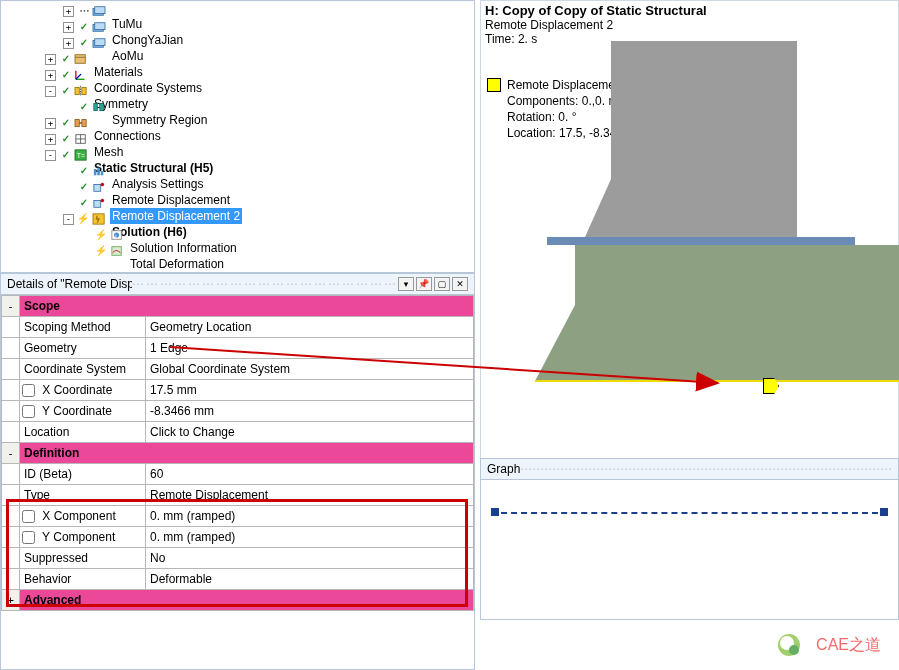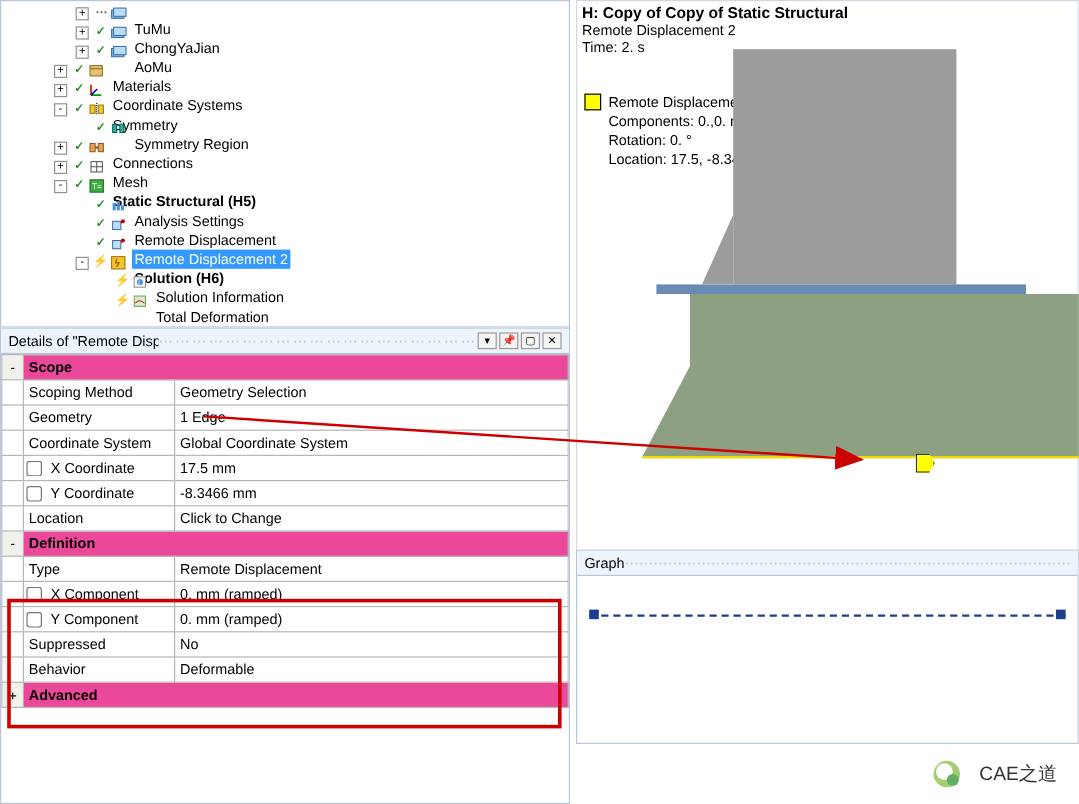--- a/index.html
+++ b/index.html
@@ -325,7 +325,7 @@
           <tr class="prop">
             <td class="toggle"></td>
             <td class="plabel">Scoping Method</td>
-            <td class="pval">Geometry Selection</td>
+            <td class="pval">Geometry Location</td>
           </tr>
           <tr class="prop">
             <td class="toggle"></td>

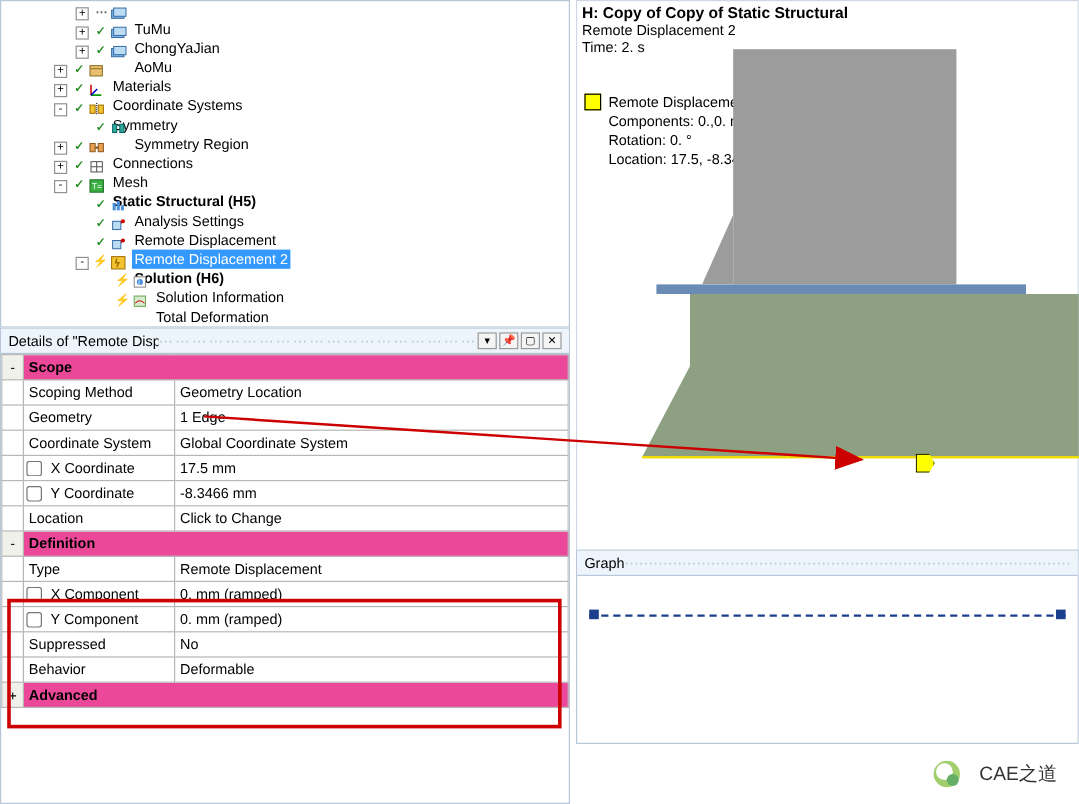--- a/index.html
+++ b/index.html
@@ -358,6 +358,11 @@
           </tr>
           <tr class="prop">
             <td class="toggle"></td>
+            <td class="plabel">ID (Beta)</td>
+            <td class="pval">60</td>
+          </tr>
+          <tr class="prop">
+            <td class="toggle"></td>
             <td class="plabel">Type</td>
             <td class="pval">Remote Displacement</td>
           </tr>

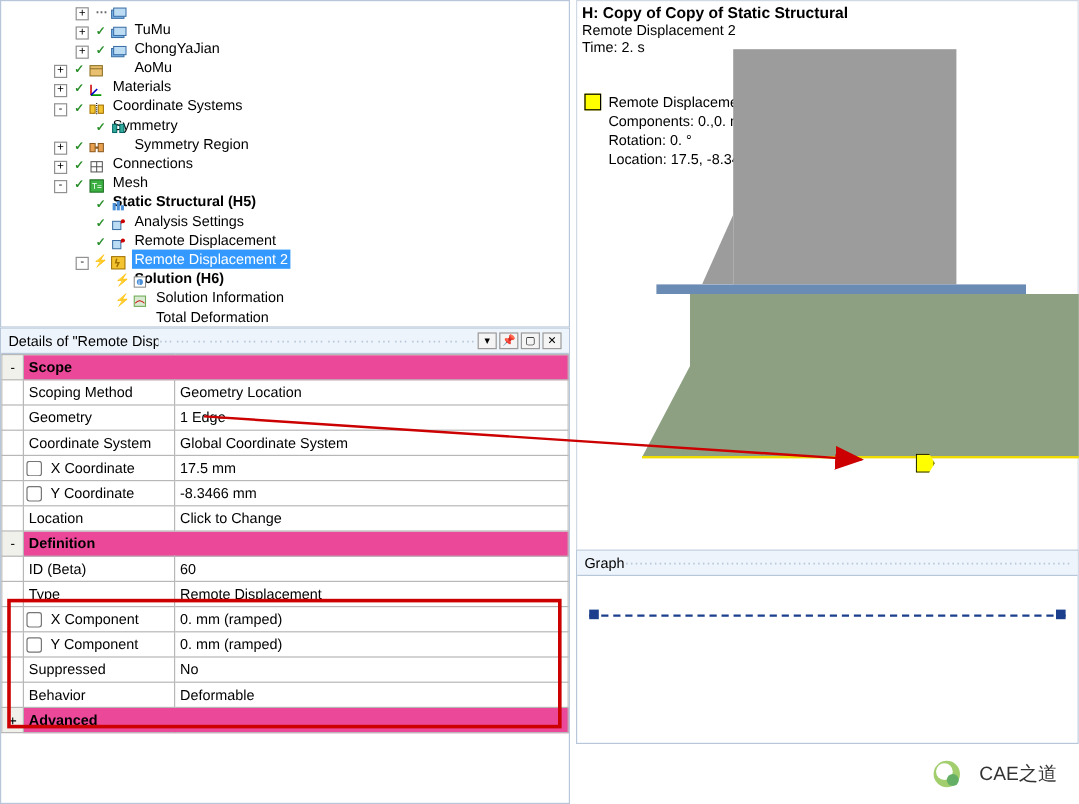--- a/index.html
+++ b/index.html
@@ -68,7 +68,7 @@
 .gb-line { position:absolute; left:10px; right:10px; top:32px; border-top:2px dashed #1b3f8c; }
 .gb-sq { position:absolute; width:8px; height:8px; background:#1b3f8c; top:28px; }
 
-.watermark { position:absolute; right:18px; bottom:14px; display:flex; align-items:center; gap:16px; color:#000000; font-size:16px; opacity:.8; }
+.watermark { position:absolute; right:18px; bottom:14px; display:flex; align-items:center; gap:16px; color:#ef4444; font-size:16px; opacity:.8; }
 .watermark .wicon { width:22px; height:22px; border-radius:50%; background:#8bc34a; position:relative; }
 .watermark .wicon::before { content:""; position:absolute; width:14px; height:14px; border-radius:50%; background:#fff; left:2px; top:2px; }
 .watermark .wicon::after { content:""; position:absolute; width:10px; height:10px; border-radius:50%; background:#3f9b3f; right:1px; bottom:1px; }

